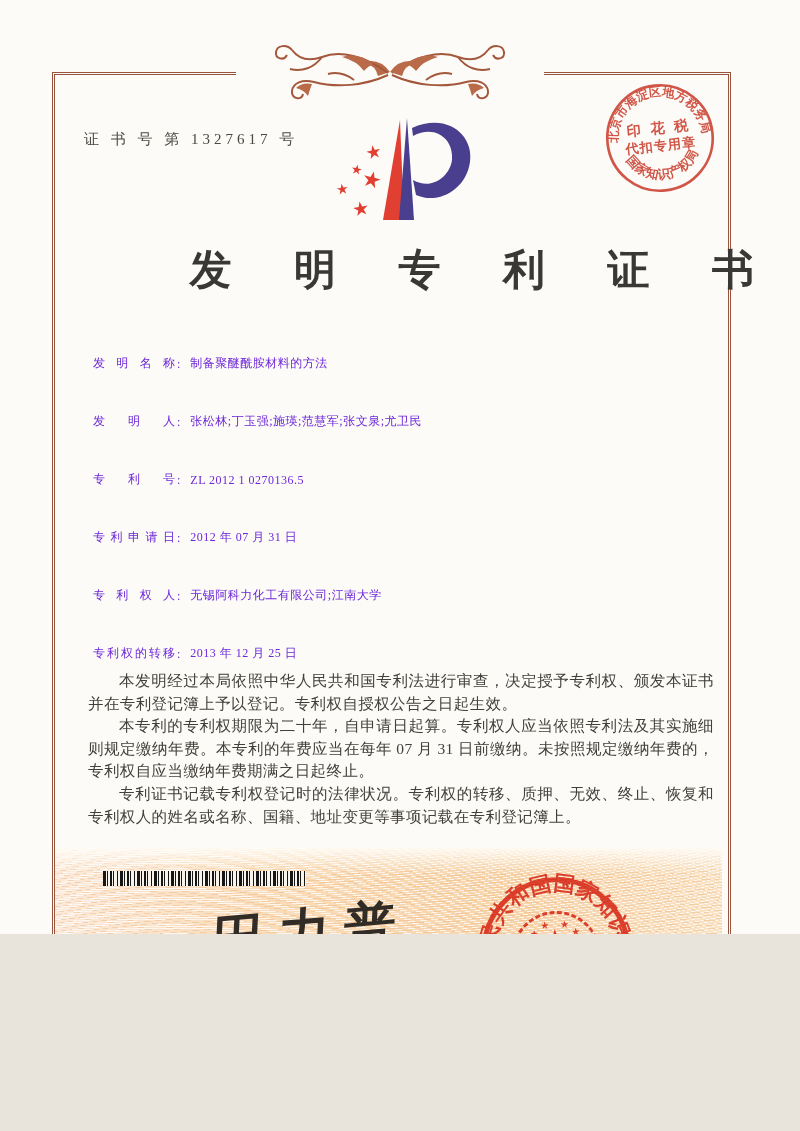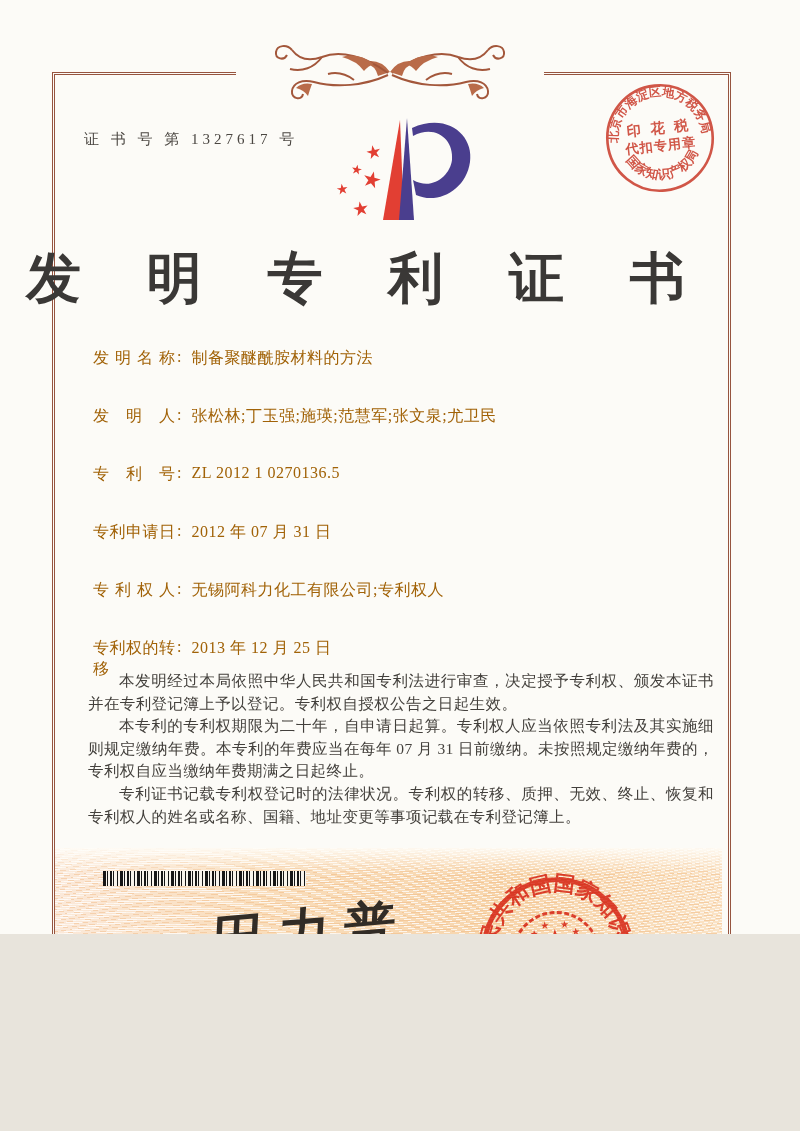--- a/index.html
+++ b/index.html
@@ -24,8 +24,8 @@
   .stamp{position:absolute; left:584px; top:62px; width:152px; height:152px;
          transform:rotate(-6deg); mix-blend-mode:multiply; opacity:.9;}
   .title{
-    position:absolute; left:0; top:242px; width:780px; text-align:left;
-    font-size:55px; font-weight:bold; letter-spacing:26px; text-indent:26px; color:#3a3836;
+    position:absolute; left:0; top:242px; width:780px; text-align:right;
+    font-size:42px; font-weight:bold; letter-spacing:26px; text-indent:26px; color:#3a3836;
   }
   
   .fields{position:absolute; left:93px; top:348px; width:614px;}

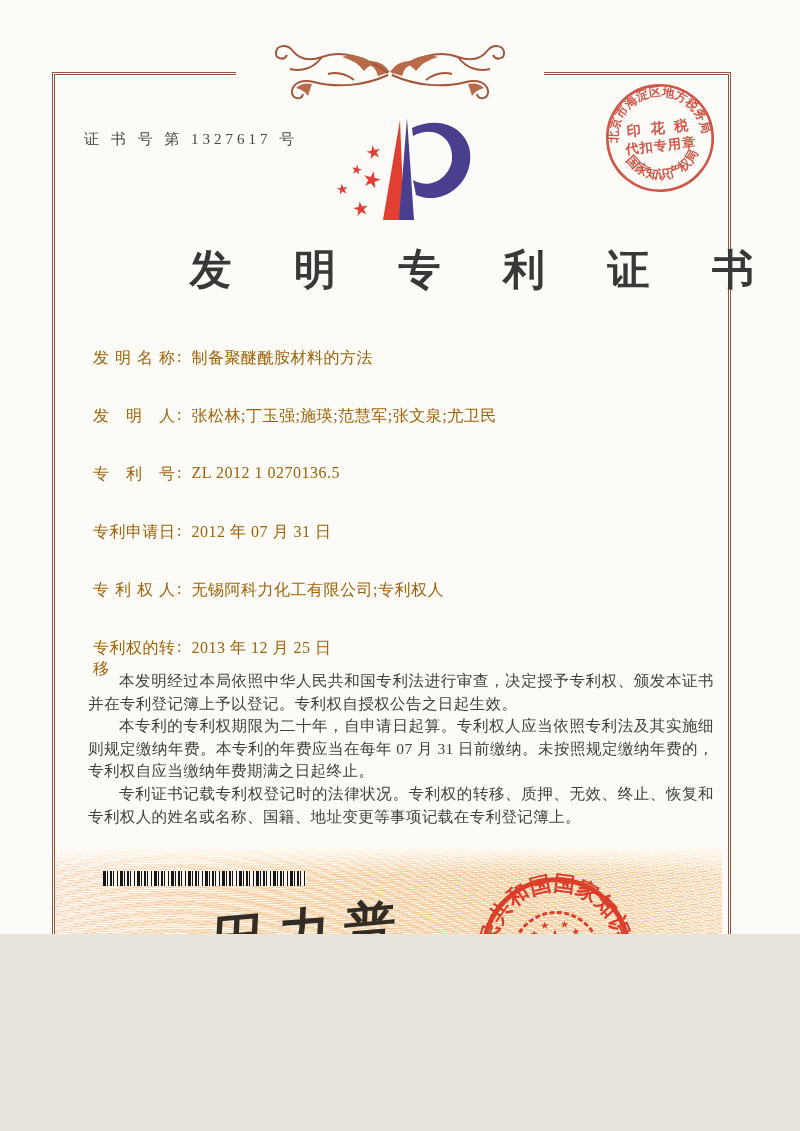--- a/index.html
+++ b/index.html
@@ -29,7 +29,7 @@
   }
   
   .fields{position:absolute; left:93px; top:348px; width:614px;}
-  .field-row{display:flex; align-items:flex-start; height:24px; margin-bottom:34px; font-size:16px; color:#a16207;}
+  .field-row{display:flex; align-items:flex-end; height:24px; margin-bottom:34px; font-size:12px; color:#6d28d9;}
   .field-label{display:inline-block; width:82px; text-align:justify; text-align-last:justify;}
   .field-colon{margin:0 10px 0 2px;}
   .field-value{letter-spacing:.5px;}

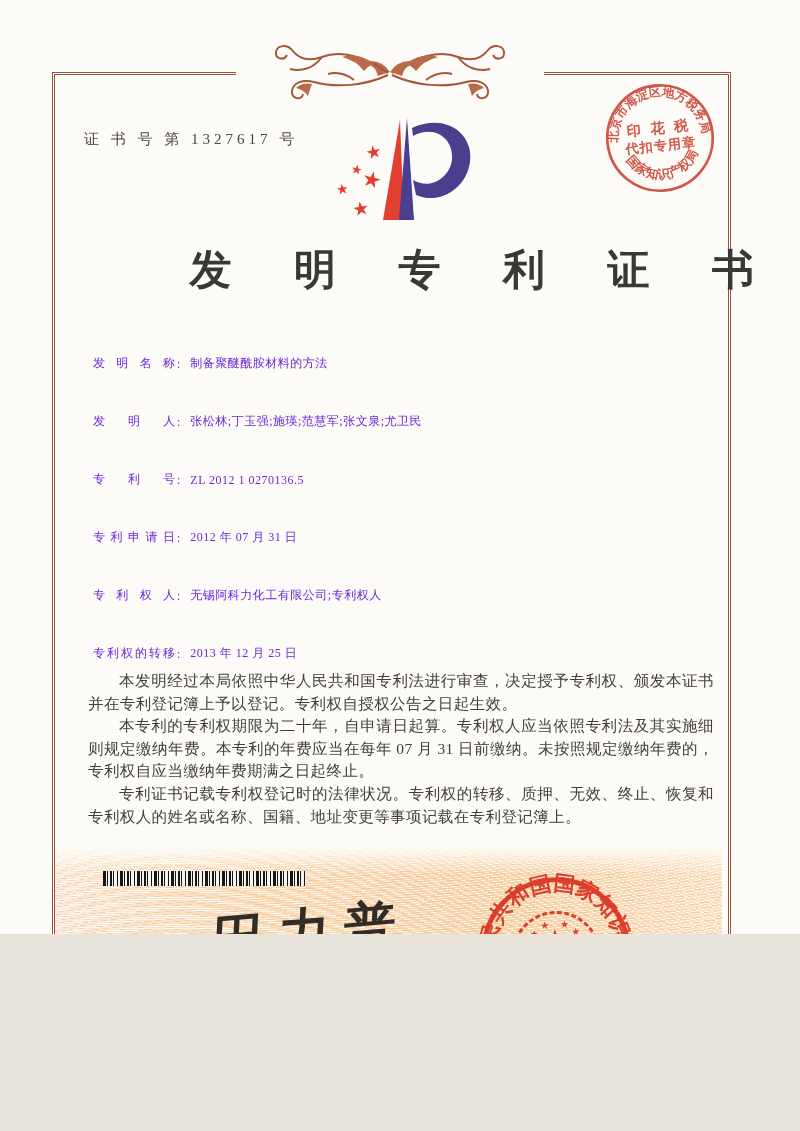--- a/index.html
+++ b/index.html
@@ -162,7 +162,7 @@
     <div class="field-row">
       <span class="field-label">专利权人</span>
         <span class="field-colon">:</span>
-        <span class="field-value">无锡阿科力化工有限公司;专利权人</span>
+        <span class="field-value">无锡阿科力化工有限公司;江南大学</span>
     </div>
     <div class="field-row">
       <span class="field-label">专利权的转移</span>

